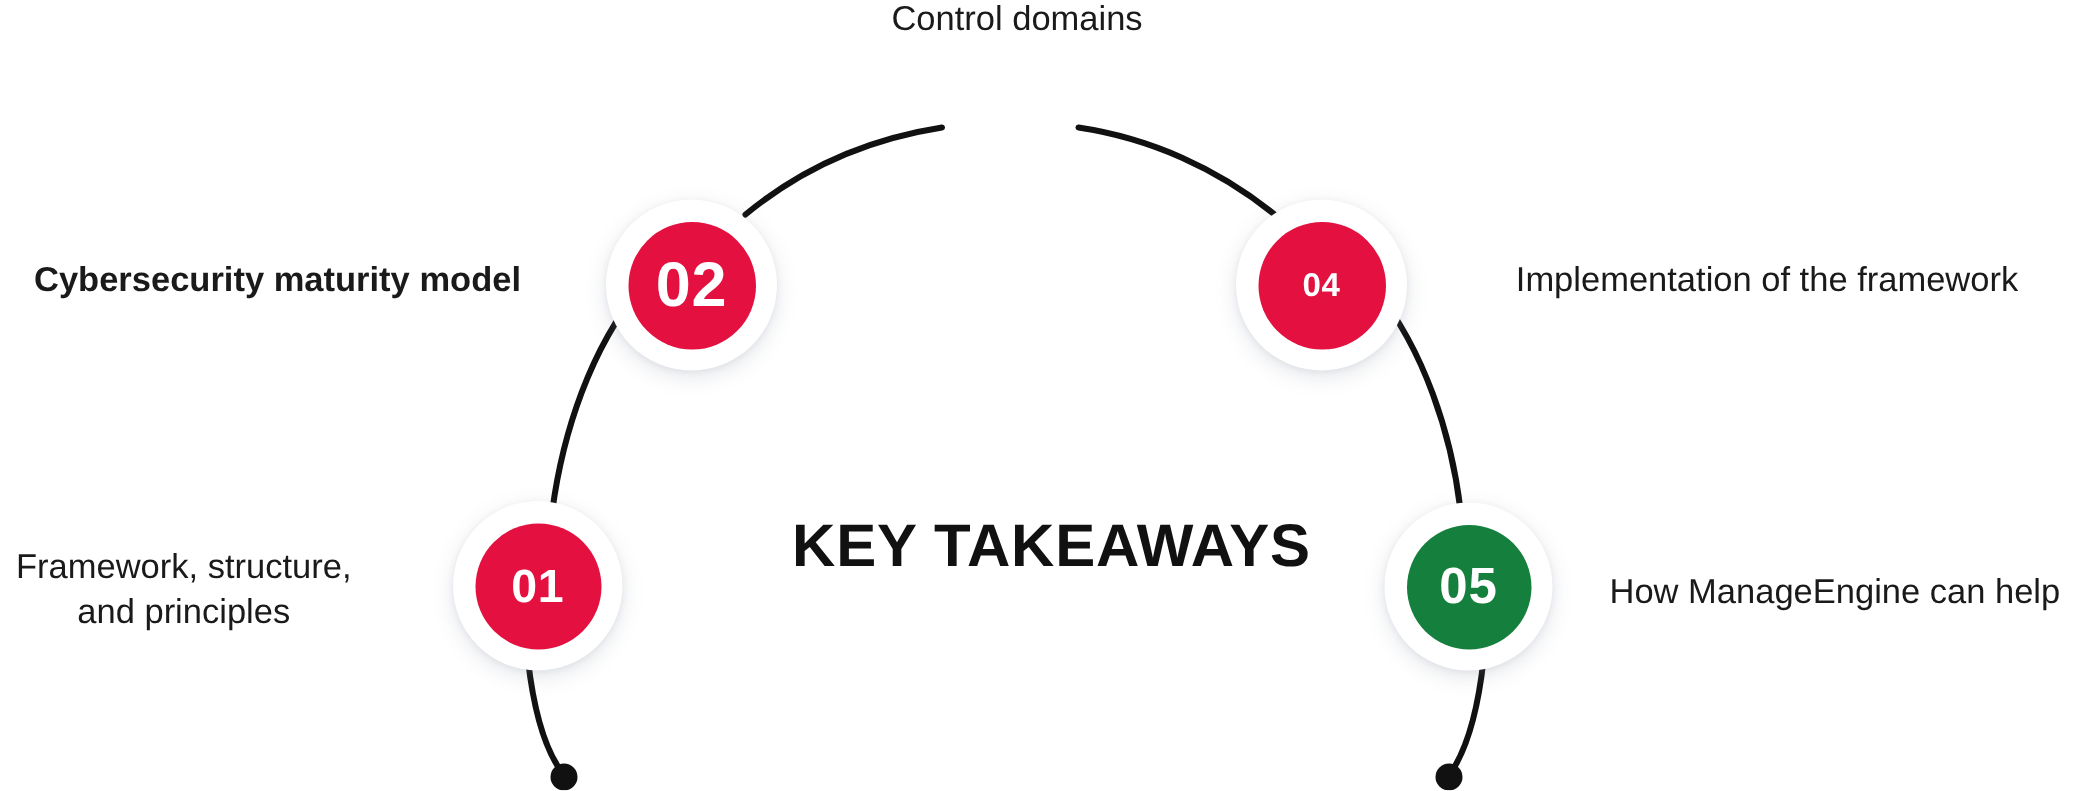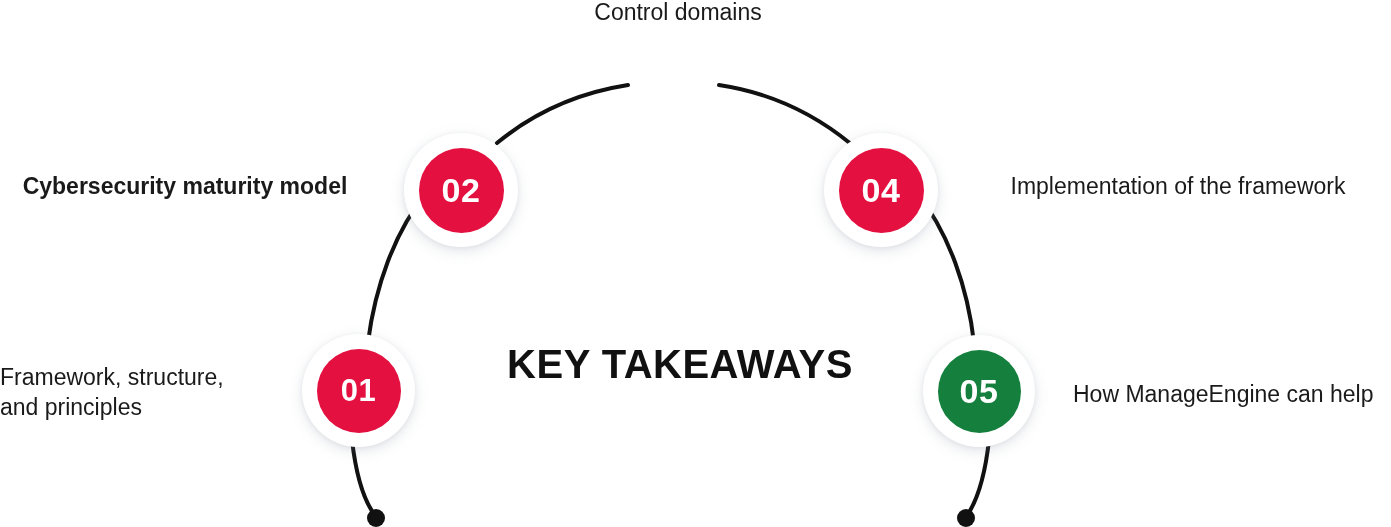--- a/index.html
+++ b/index.html
@@ -53,7 +53,7 @@
   #node-1 .node-inner { width: 84px; height: 84px; font-size: 31px; }
   
   #node-2 { left: 404px; top: 133px; width: 114px; height: 114px; }
-  #node-2 .node-inner { width: 85px; height: 85px; font-size: 34px; }
+  #node-2 .node-inner { width: 85px; height: 85px; font-size: 42px; }
   
   #node-3 { left: 612px; top: 46px; width: 123px; height: 123px; }
   #node-3 .node-inner { width: 92px; height: 92px; font-size: 36px; }

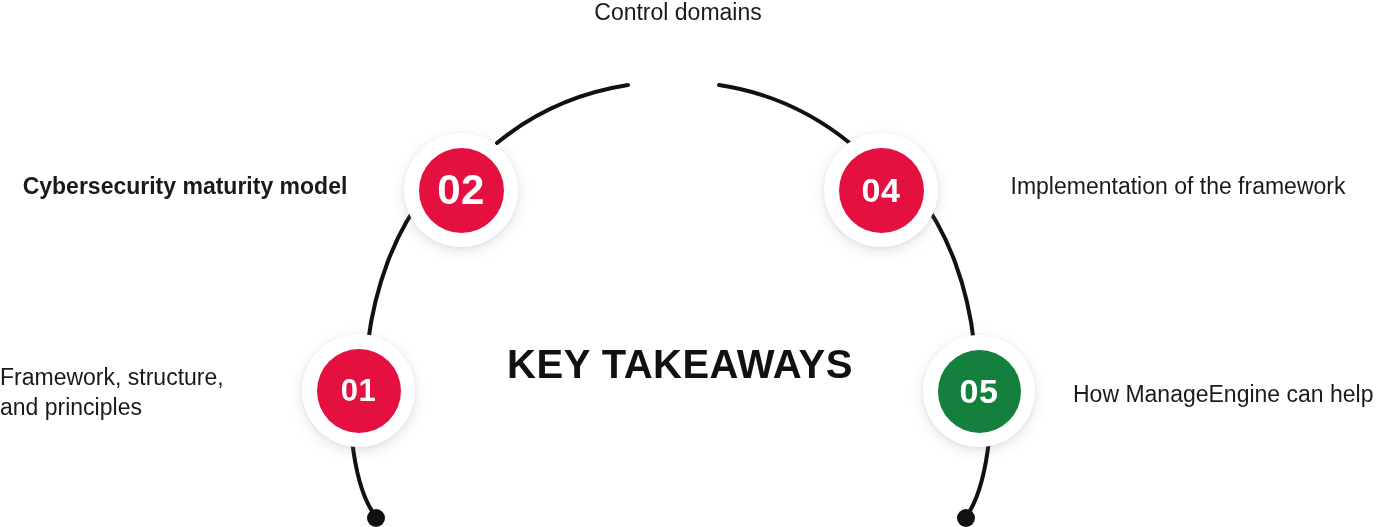--- a/index.html
+++ b/index.html
@@ -59,7 +59,7 @@
   #node-3 .node-inner { width: 92px; height: 92px; font-size: 36px; }
   
   #node-4 { left: 824px; top: 133px; width: 114px; height: 114px; }
-  #node-4 .node-inner { width: 85px; height: 85px; font-size: 34px; }
+  #node-4 .node-inner { width: 85px; height: 85px; font-size: 22px; }
   
   #node-5 { left: 923px; top: 335px; width: 112px; height: 112px; }
   #node-5 .node-inner { width: 83px; height: 83px; font-size: 34px; }

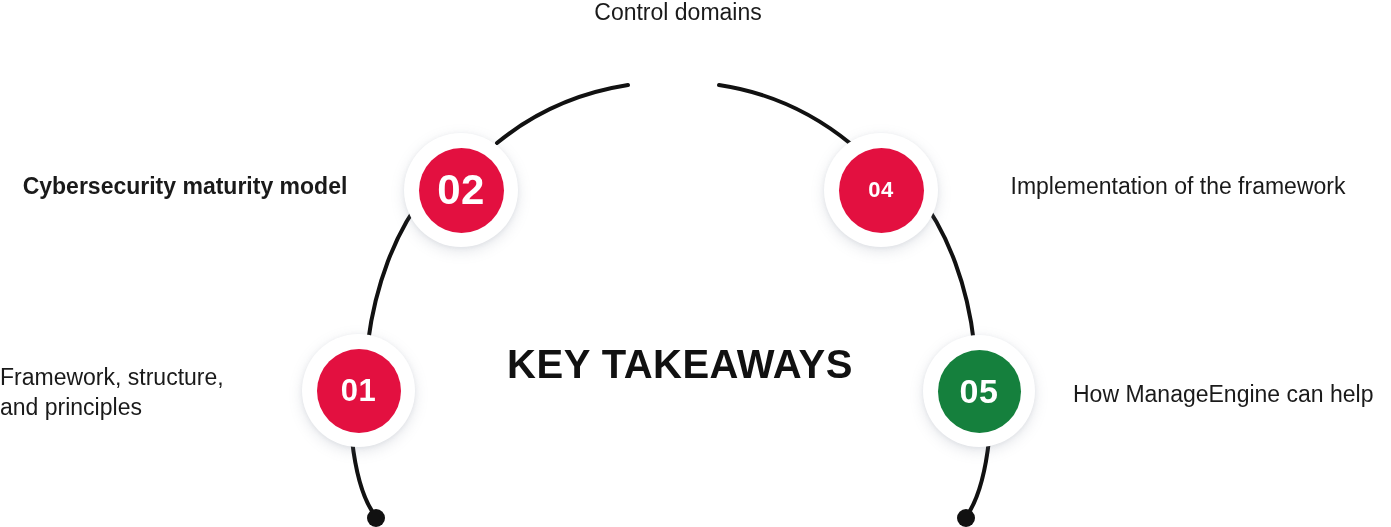--- a/index.html
+++ b/index.html
@@ -76,6 +76,7 @@
     left: 0px;
     top: 362px;
     width: 245px;
+    text-align: center;
   }
   #caption-2 {
     left: 10px;

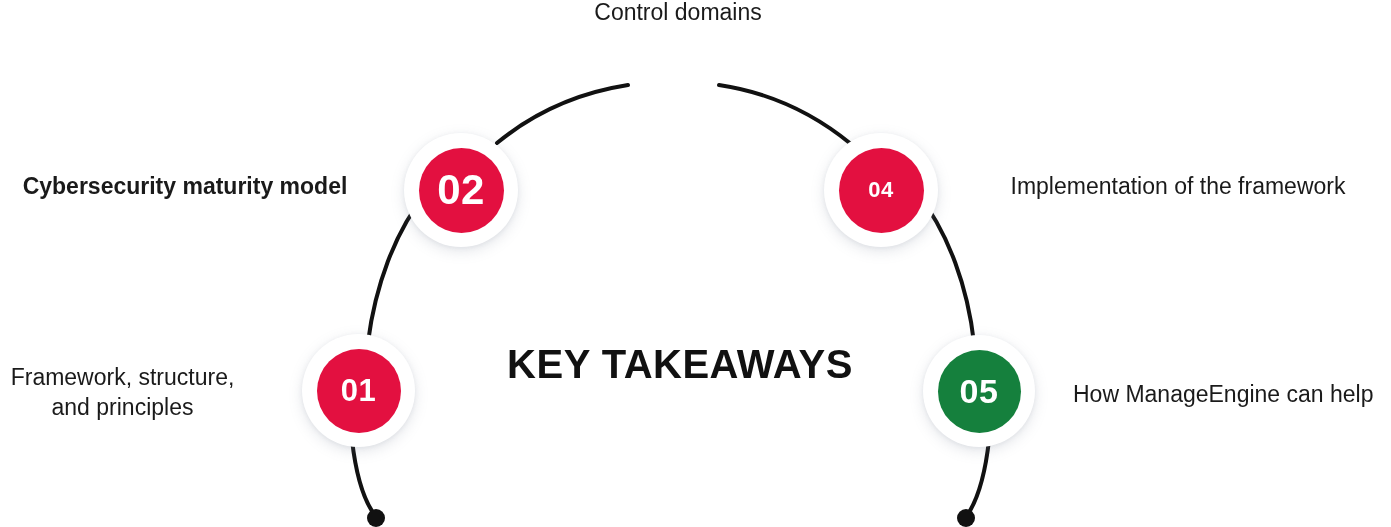--- a/index.html
+++ b/index.html
@@ -105,7 +105,7 @@
   }
   #center-title {
     position: absolute;
-    left: 395px;
+    left: 416px;
     top: 342px;
     width: 570px;
     text-align: center;

